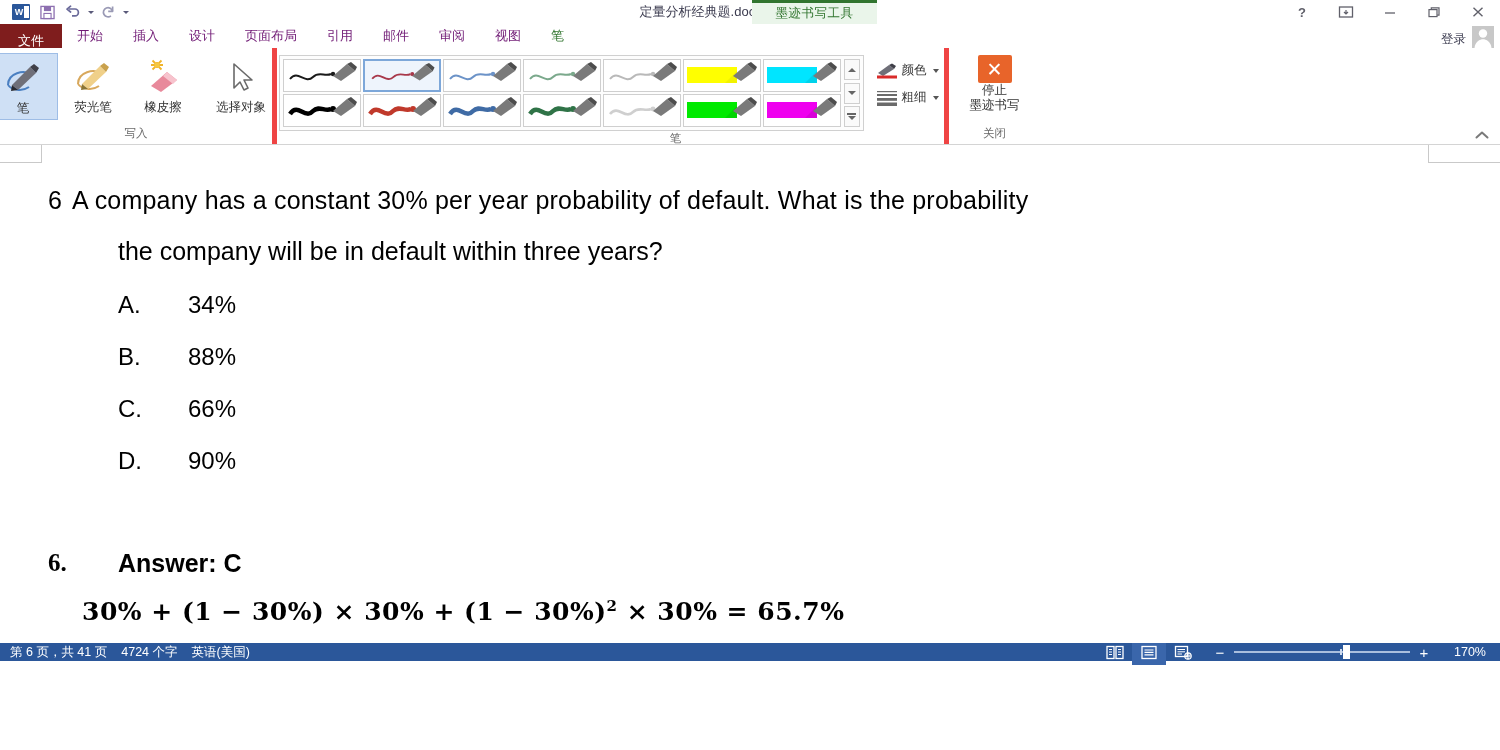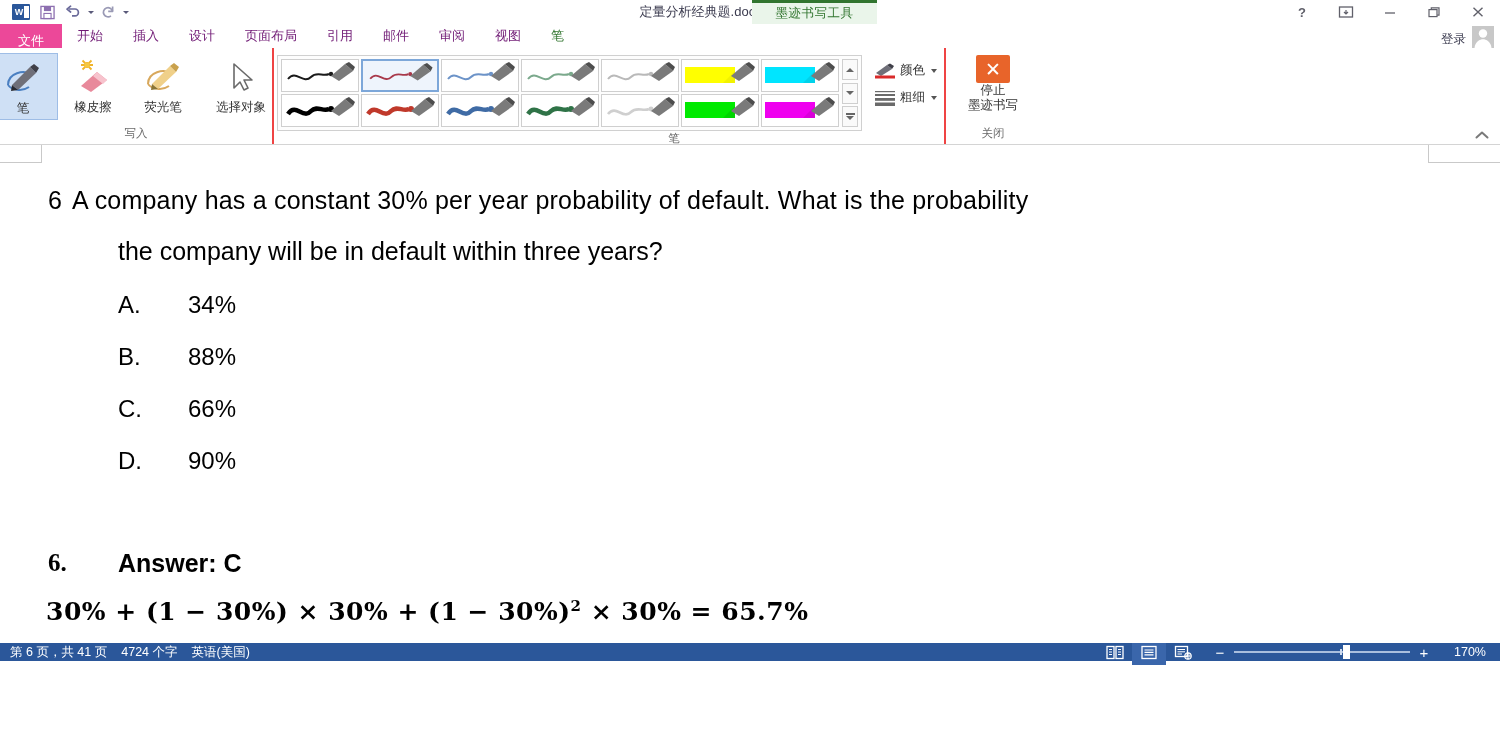--- a/index.html
+++ b/index.html
@@ -87,7 +87,7 @@
     position: relative;
   }
   .tab-file {
-    background: #ec4899;
+    background: #7f1d1d;
     color: #ffffff;
     padding: 17px 18px;
     display: flex; align-items: center;

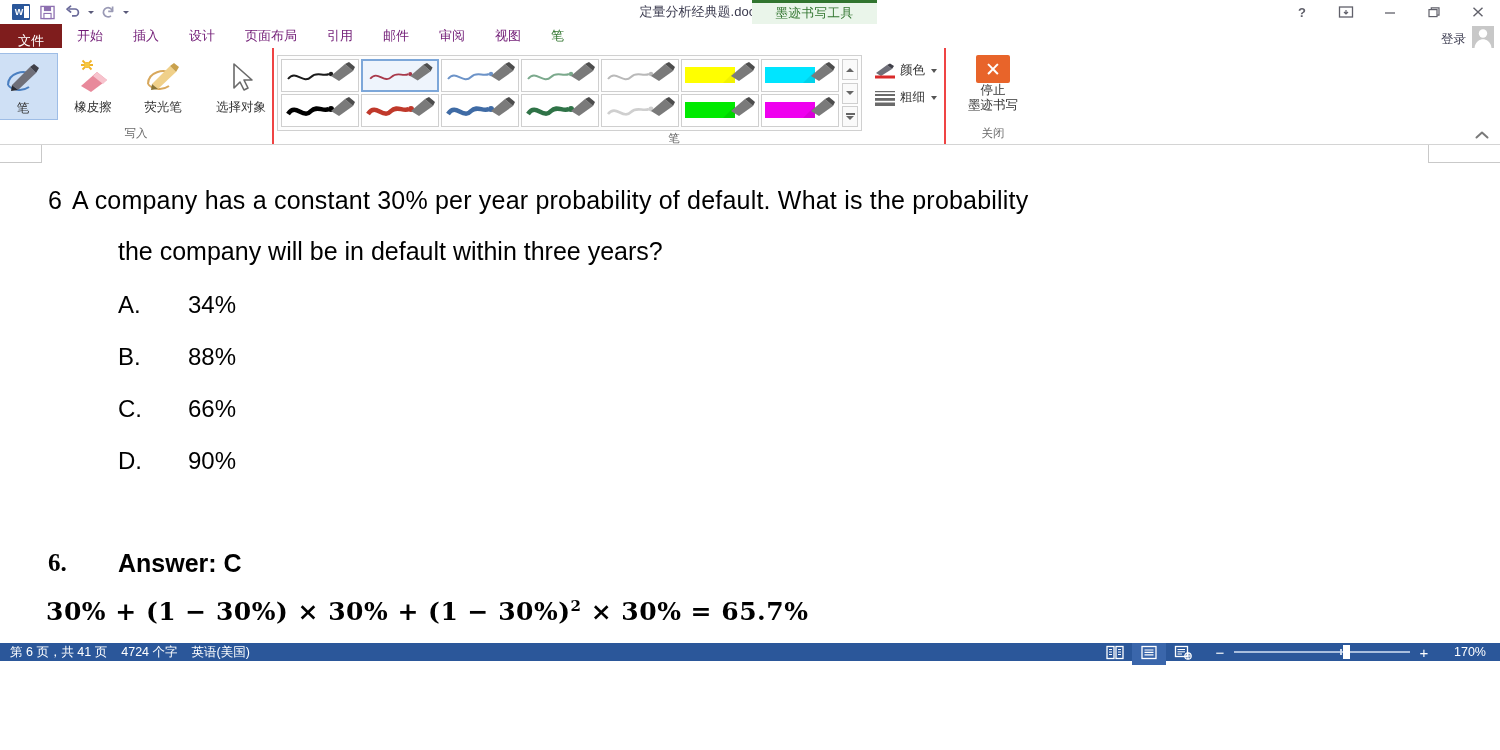--- a/index.html
+++ b/index.html
@@ -136,7 +136,7 @@
     padding: 3px 6px 2px 6px;
     position: relative;
   }
-  .group + .group { border-left: 2px solid #ef4444; }
+  .group + .group { border-left: 5px solid #ef4444; }
   .group-body { display:flex; align-items:flex-start; flex:1; }
   .group-label {
     font-size: 11.5px; color: #6a6a6a;

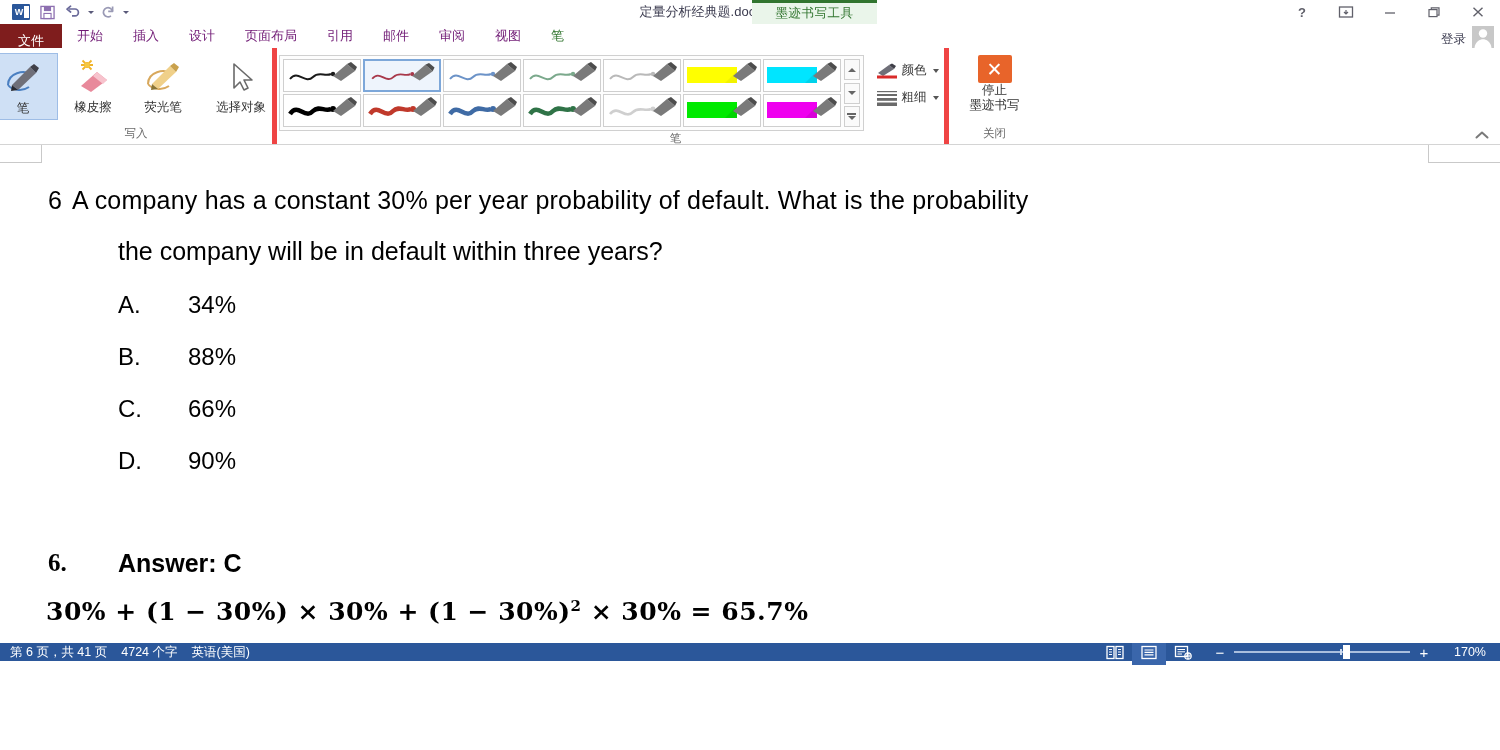--- a/index.html
+++ b/index.html
@@ -412,6 +412,18 @@
       </div>
       <div class="bigbtn">
         <span class="ic">
+          <svg width="42" height="38" viewBox="0 0 42 38">
+            <path d="M6 26 C6 14 22 10 30 16" fill="none" stroke="#d8a85c" stroke-width="2"></path>
+            <path d="M6 26 C10 31 20 33 27 28" fill="none" stroke="#d8a85c" stroke-width="2"></path>
+            <path d="M10 26 L28 8 L34 14 L16 31 Z" fill="#f0d089"></path>
+            <path d="M28 8 L34 14 L37 9 L32 5 Z" fill="#c9a14c"></path>
+            <path d="M10 26 L16 31 L9 32 Z" fill="#8a7536"></path>
+          </svg>
+        </span>
+        <span class="lb">荧光笔</span>
+      </div>
+      <div class="bigbtn">
+        <span class="ic">
           <svg width="44" height="38" viewBox="0 0 44 38">
             <g stroke="#f0b429" stroke-width="1.8">
               <path d="M16 4 L16 10 M10 7 L22 7 M11.5 2.5 L20.5 11.5 M20.5 2.5 L11.5 11.5"></path>
@@ -422,18 +434,6 @@
           </svg>
         </span>
         <span class="lb">橡皮擦</span>
-      </div>
-      <div class="bigbtn">
-        <span class="ic">
-          <svg width="42" height="38" viewBox="0 0 42 38">
-            <path d="M6 26 C6 14 22 10 30 16" fill="none" stroke="#d8a85c" stroke-width="2"></path>
-            <path d="M6 26 C10 31 20 33 27 28" fill="none" stroke="#d8a85c" stroke-width="2"></path>
-            <path d="M10 26 L28 8 L34 14 L16 31 Z" fill="#f0d089"></path>
-            <path d="M28 8 L34 14 L37 9 L32 5 Z" fill="#c9a14c"></path>
-            <path d="M10 26 L16 31 L9 32 Z" fill="#8a7536"></path>
-          </svg>
-        </span>
-        <span class="lb">荧光笔</span>
       </div>
       <div class="bigbtn" style="width:86px;">
         <span class="ic">

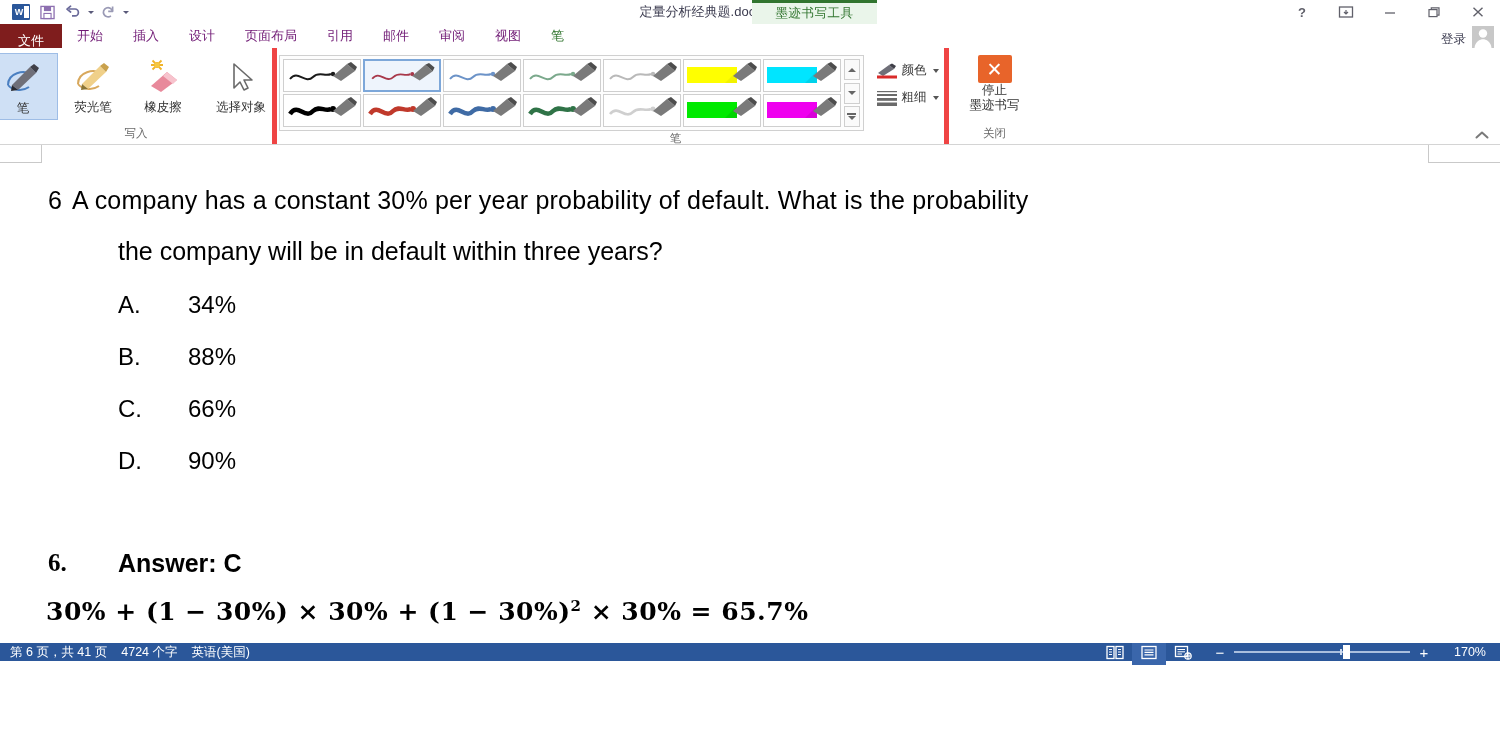--- a/index.html
+++ b/index.html
@@ -274,6 +274,7 @@
     font-size: 25px;
     color:#000;
     letter-spacing: 0.5px;
+    margin-left: 36px;
   }
   .formula sup { font-size: 0.6em; vertical-align: super; }
 

